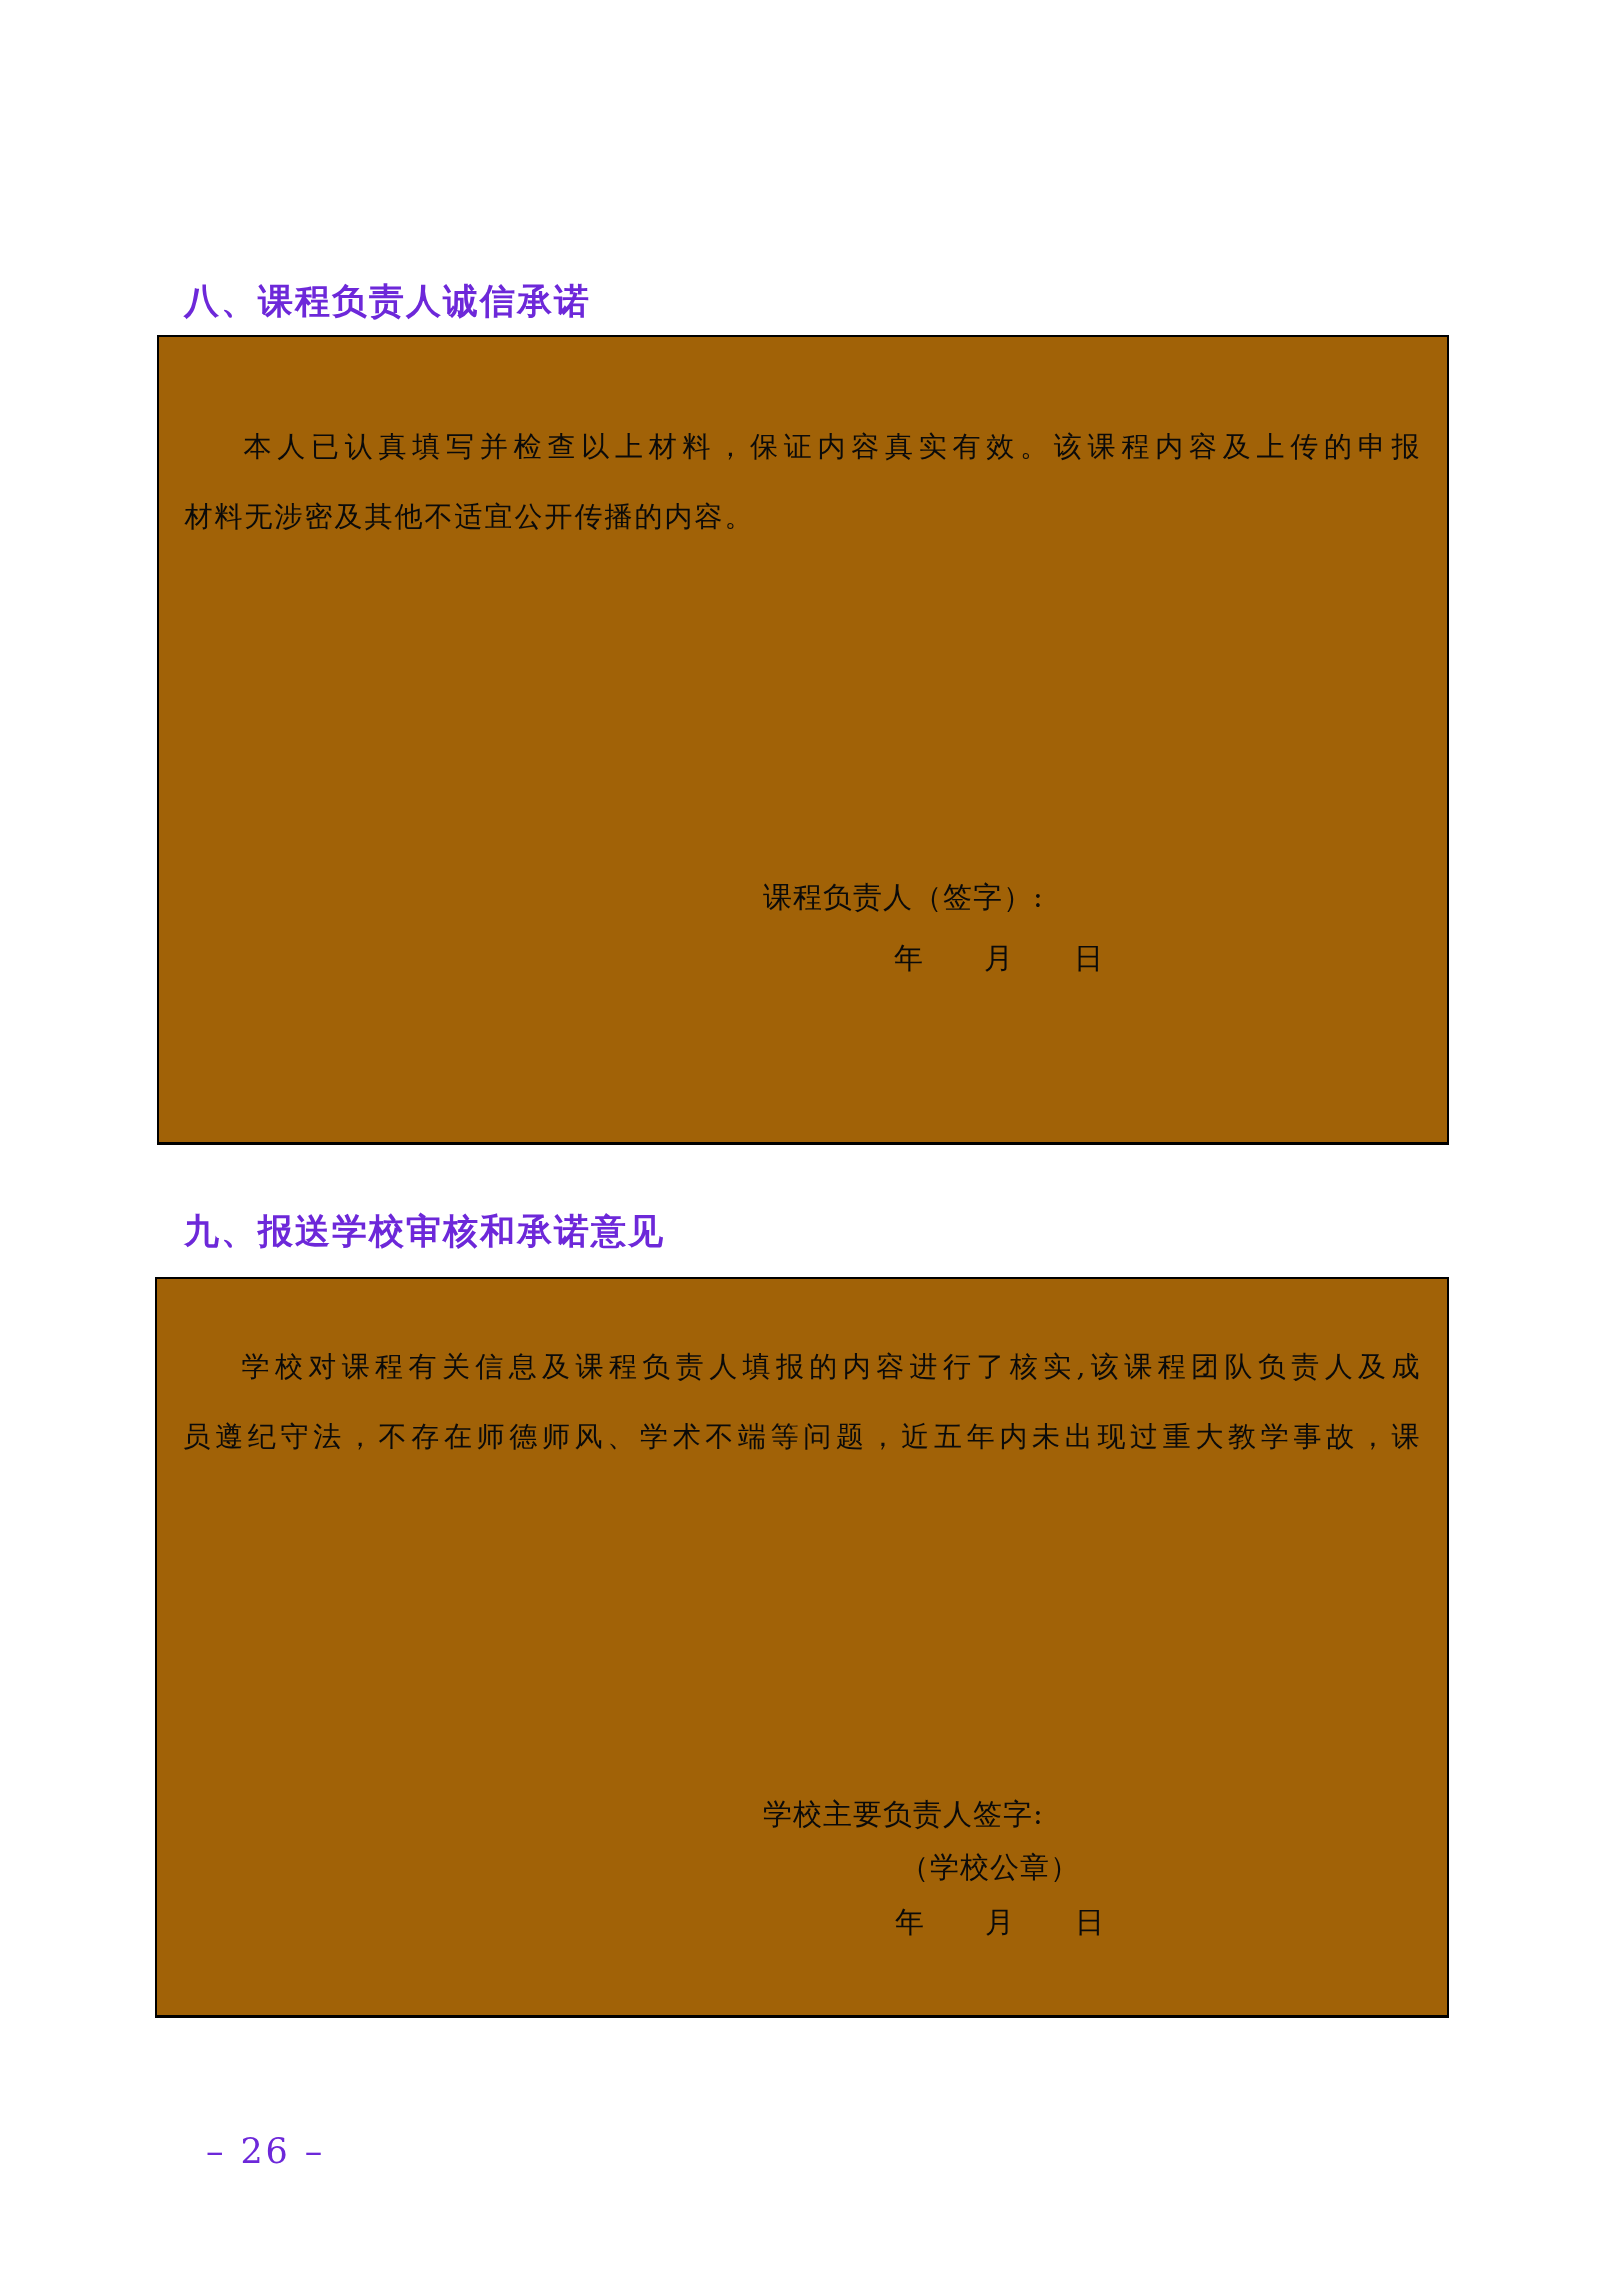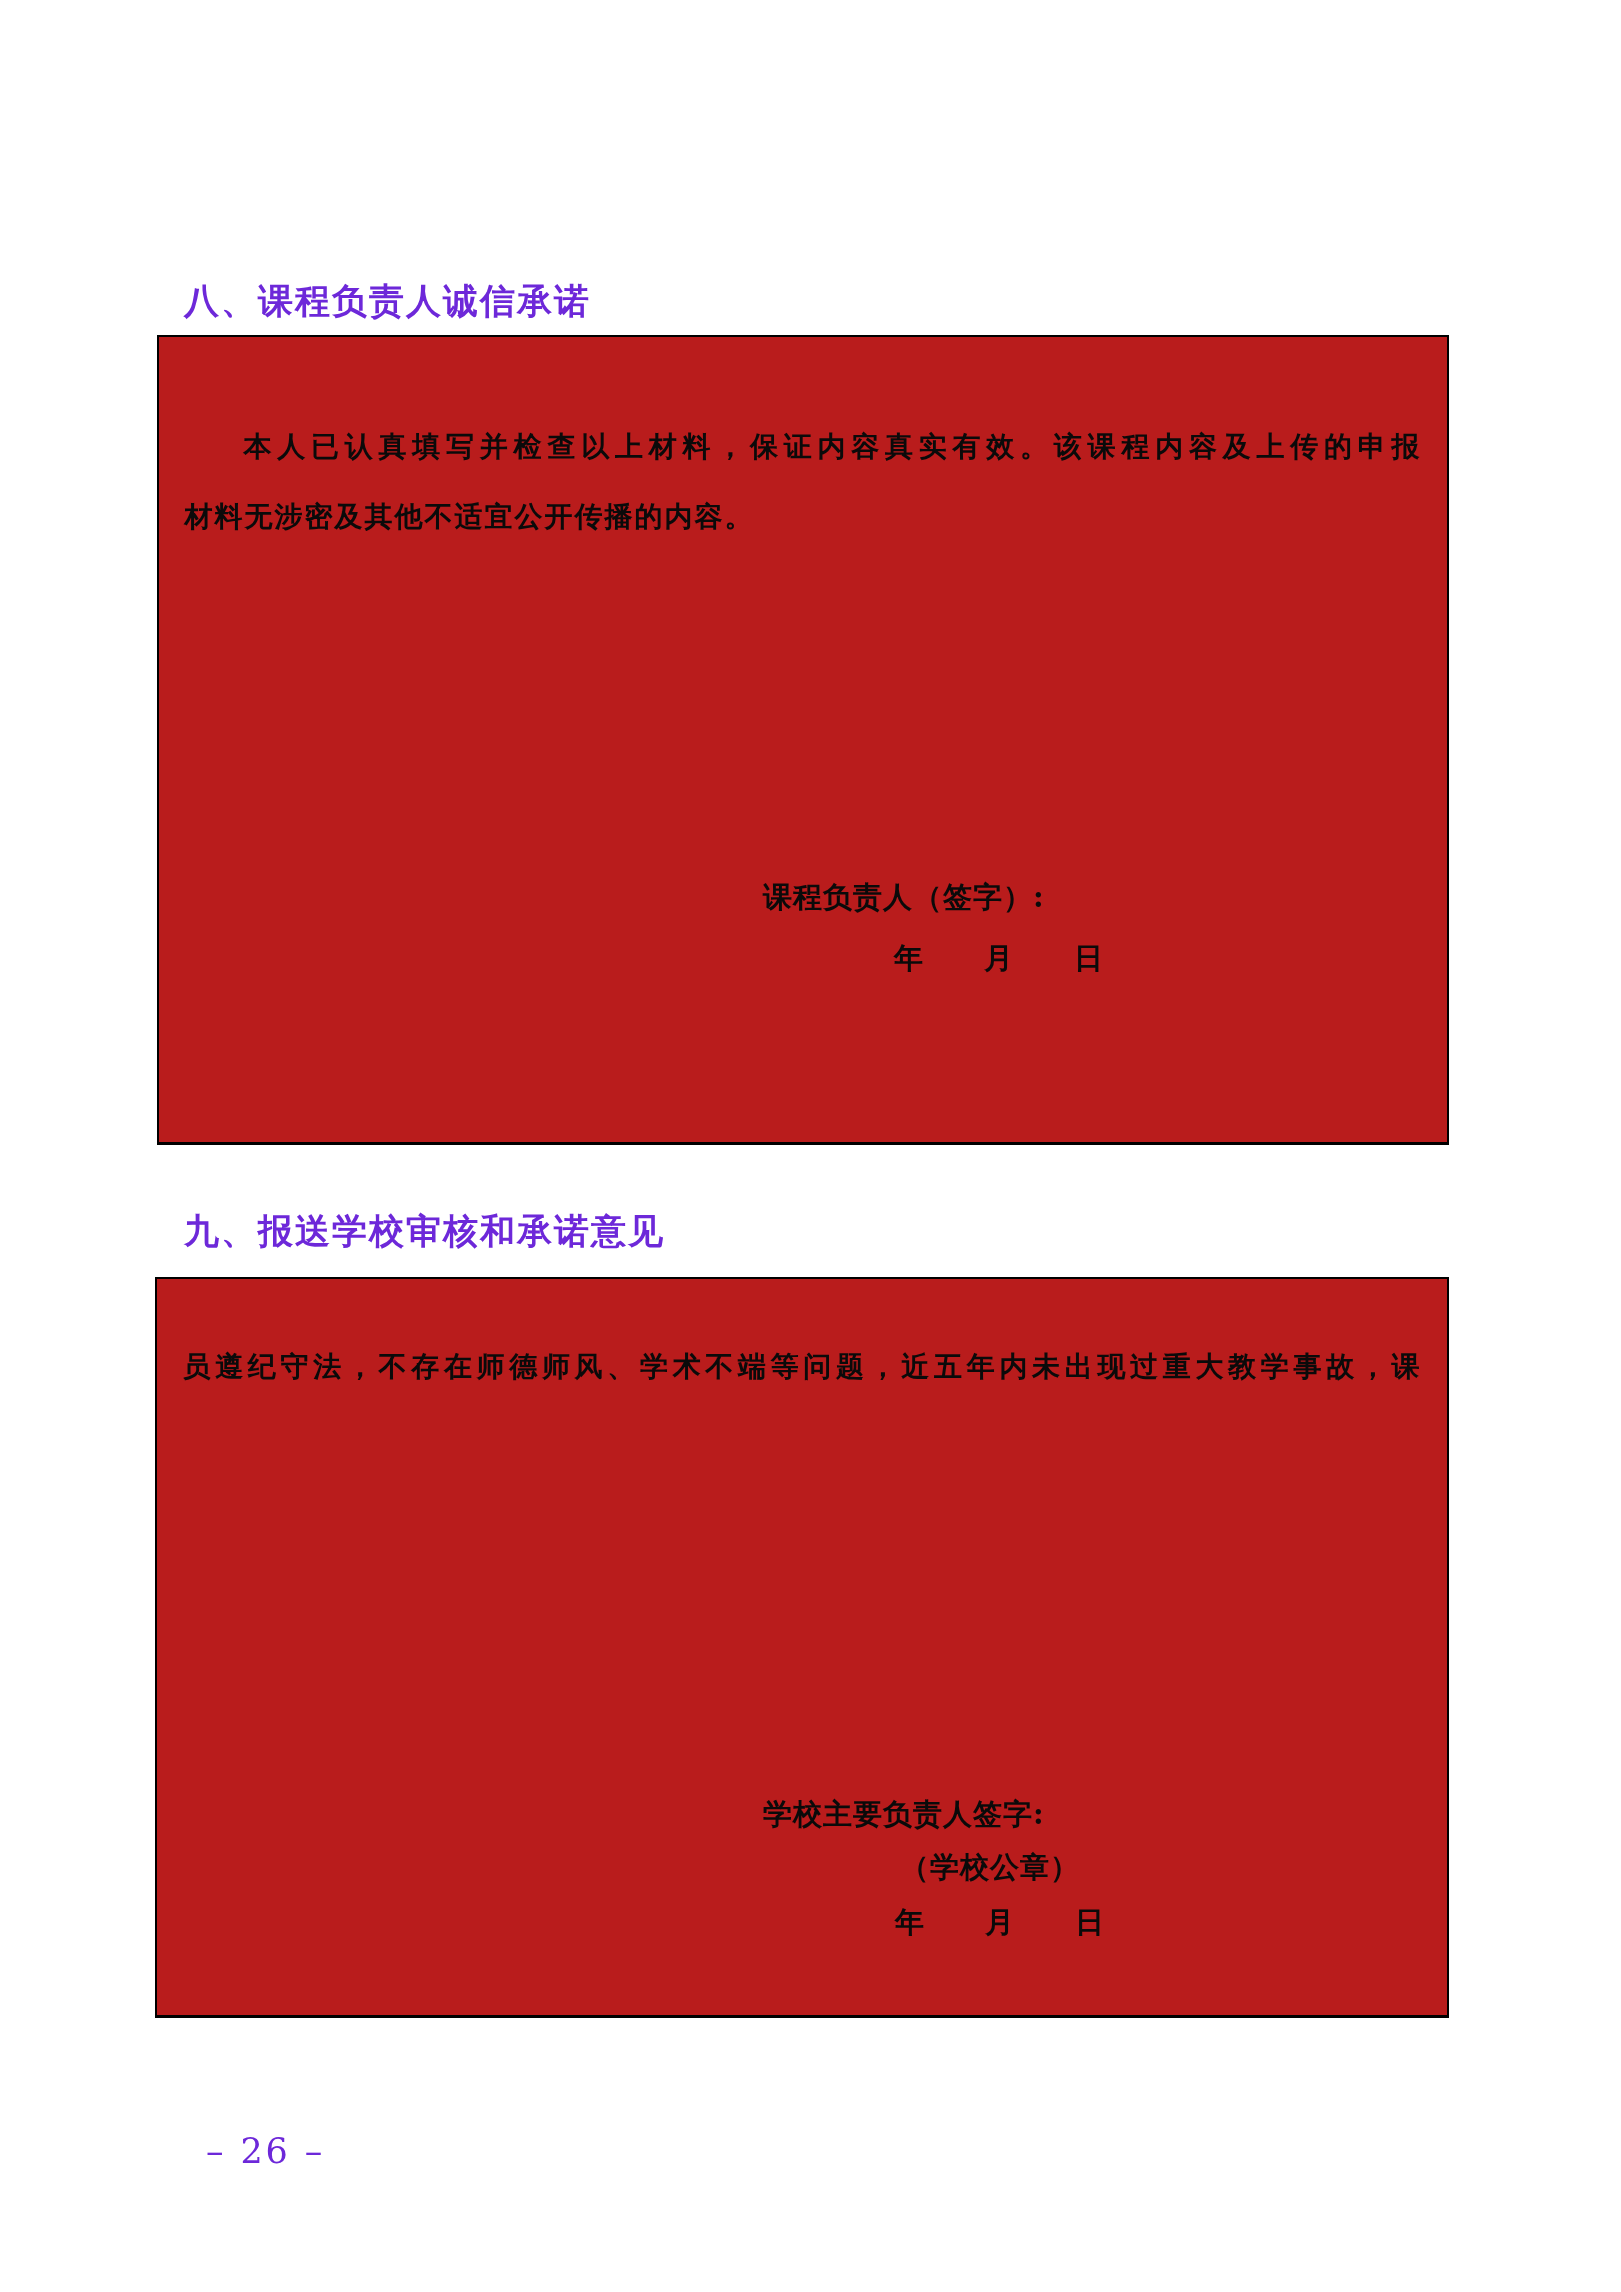--- a/index.html
+++ b/index.html
@@ -28,9 +28,8 @@
     box-sizing:border-box;
     border:2px solid #000;
     border-bottom-width:3.9px;
-    background:#b91c1c;
+    background:#a16207;
     overflow:hidden;
-    font-weight:bold;
   }
   #box1{left:157px;top:335px;width:1292px;height:810px;}
   #box2{left:155px;top:1277px;width:1294px;height:741px;}

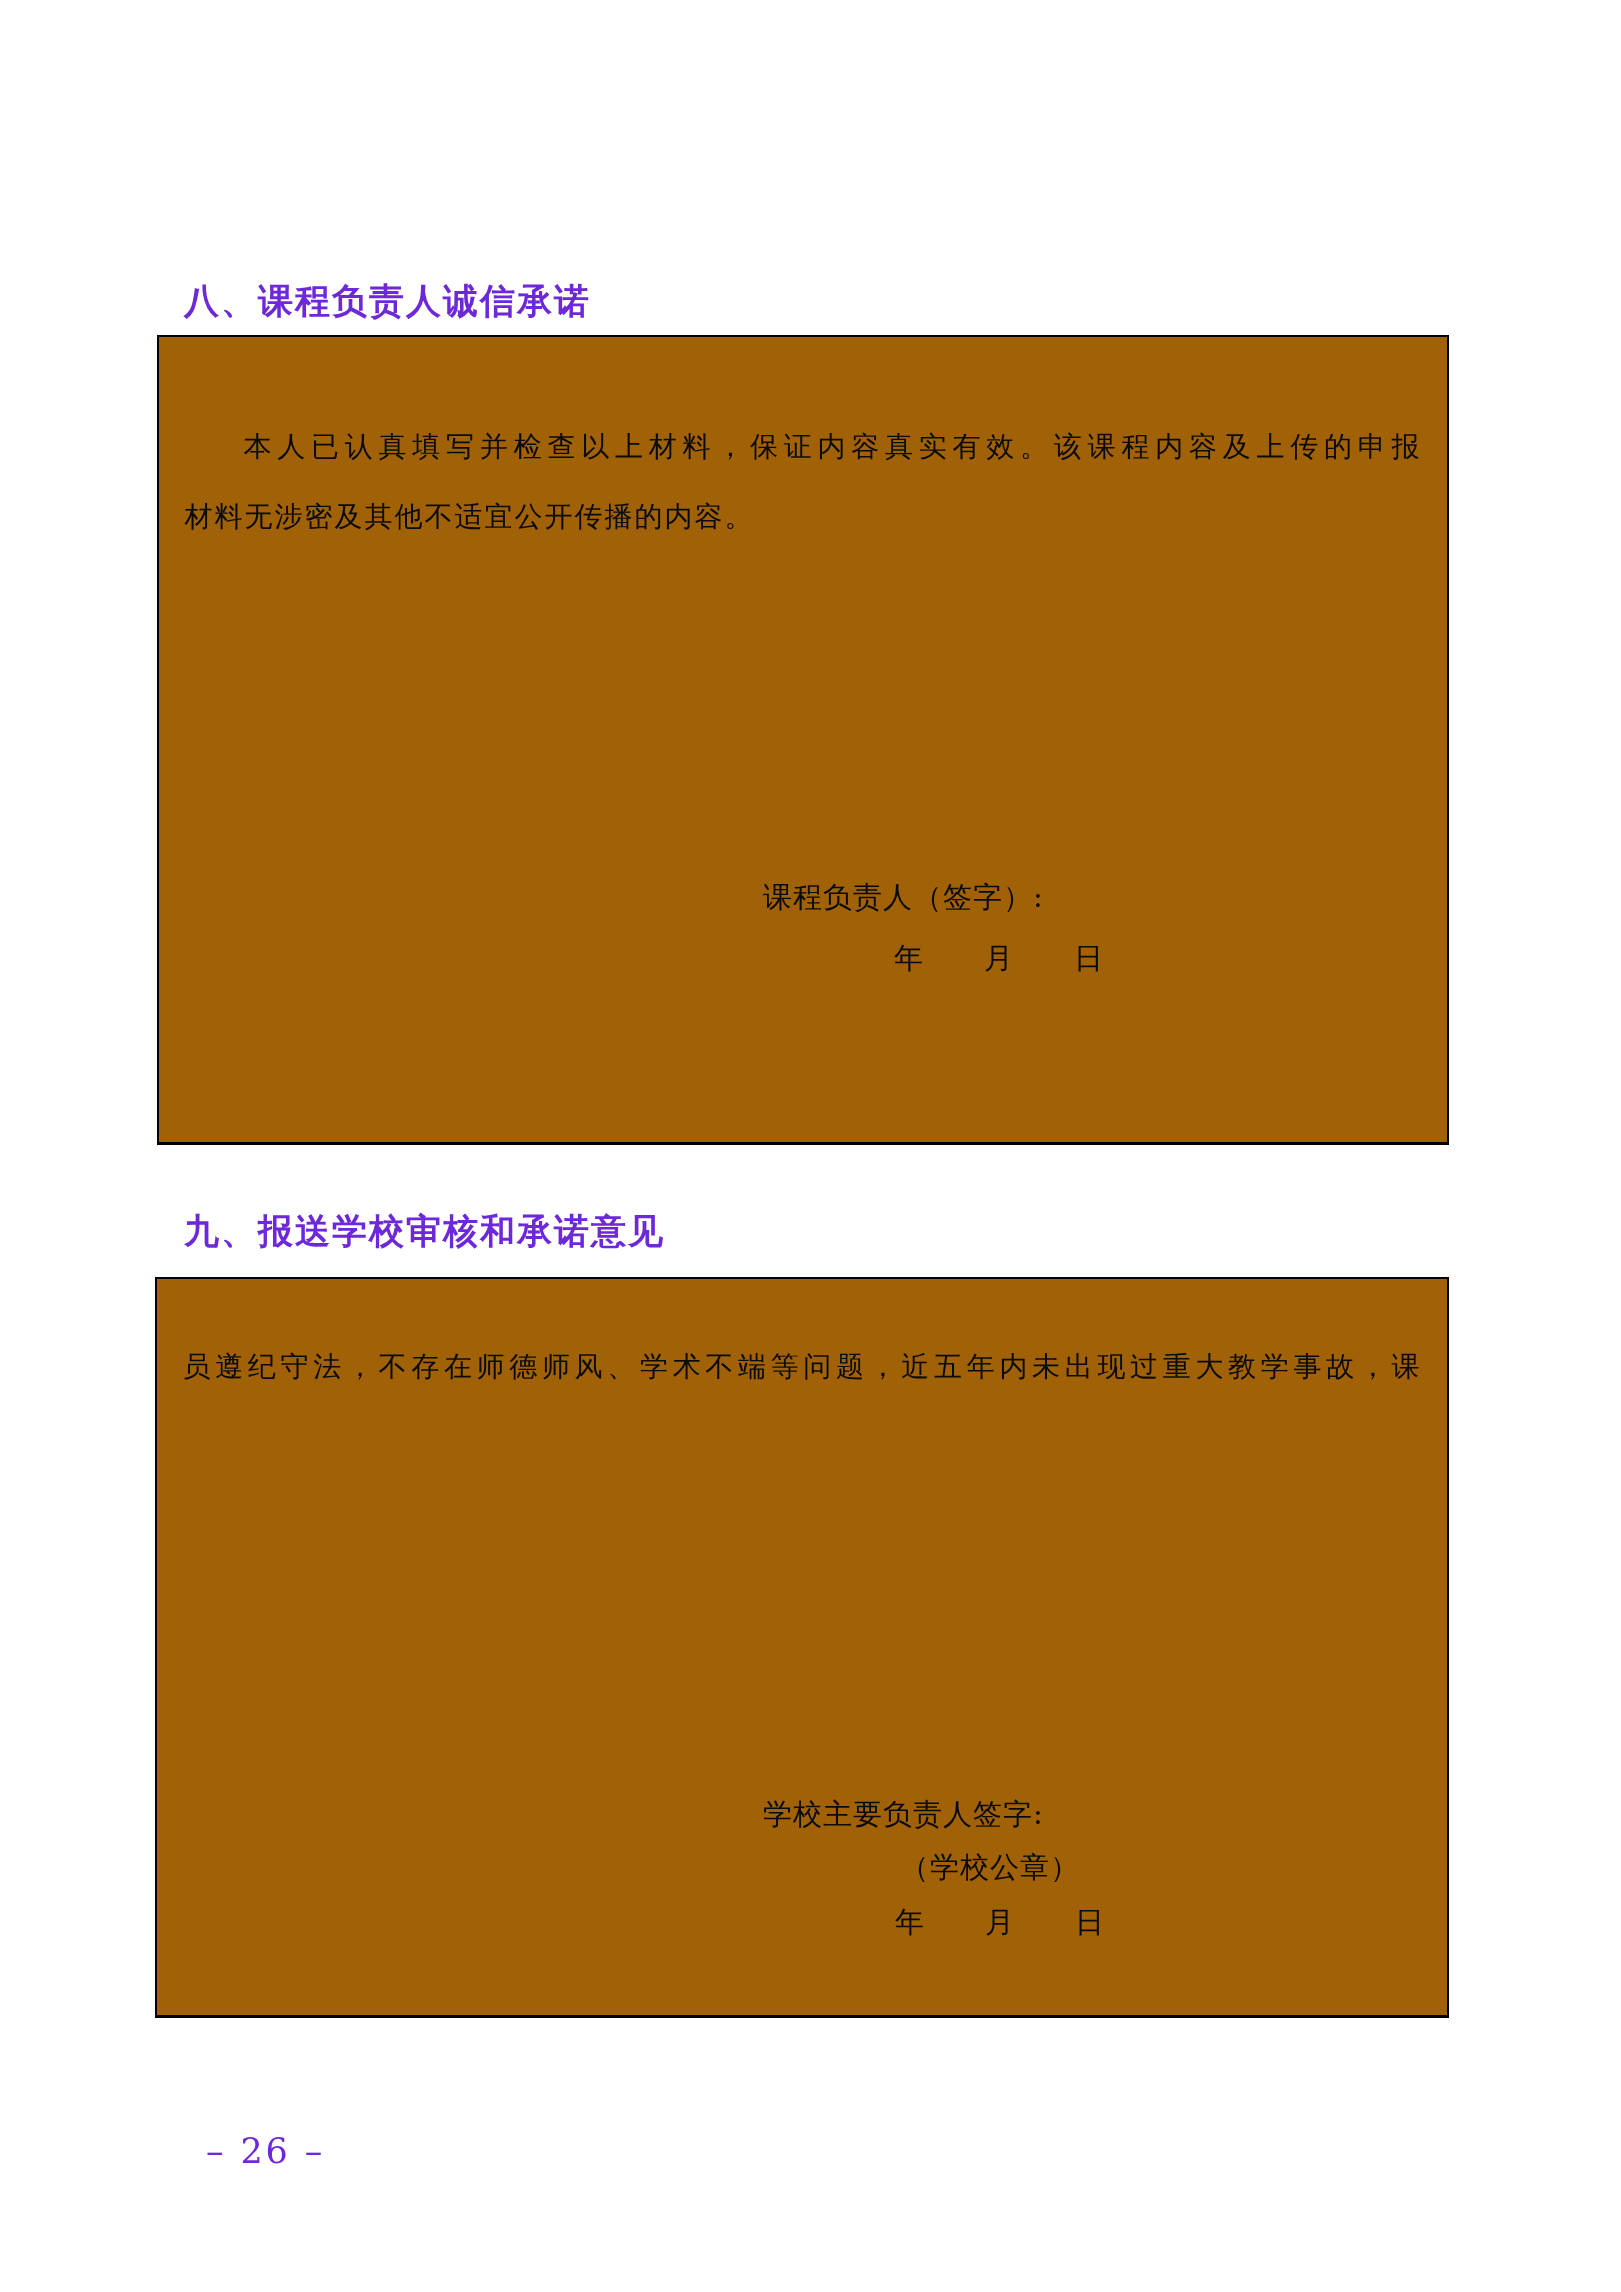--- a/index.html
+++ b/index.html
@@ -90,6 +90,7 @@
 
   <div id="box2" class="box">
     <div class="para">
+      <div class="line full indent">学校对课程有关信息及课程负责人填报的内容进行了核实,该课程团队负责人及成</div>
       <div class="line full">员遵纪守法，不存在师德师风、学术不端等问题，近五年内未出现过重大教学事故，课</div>
     </div>
     <div class="sig sig-label">学校主要负责人签字:</div>

